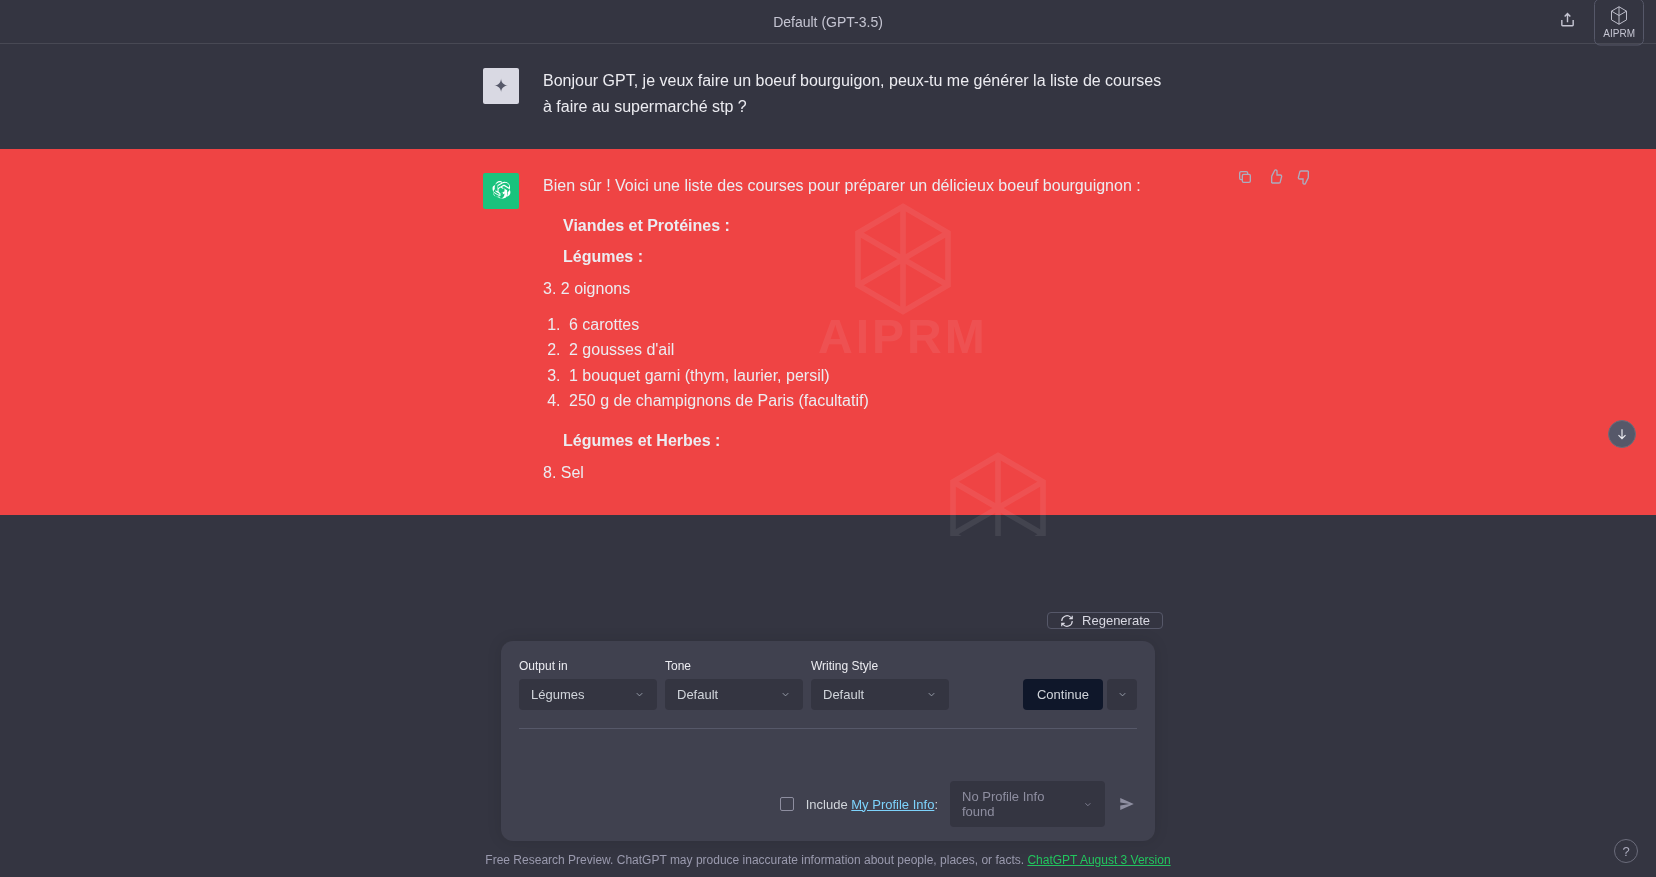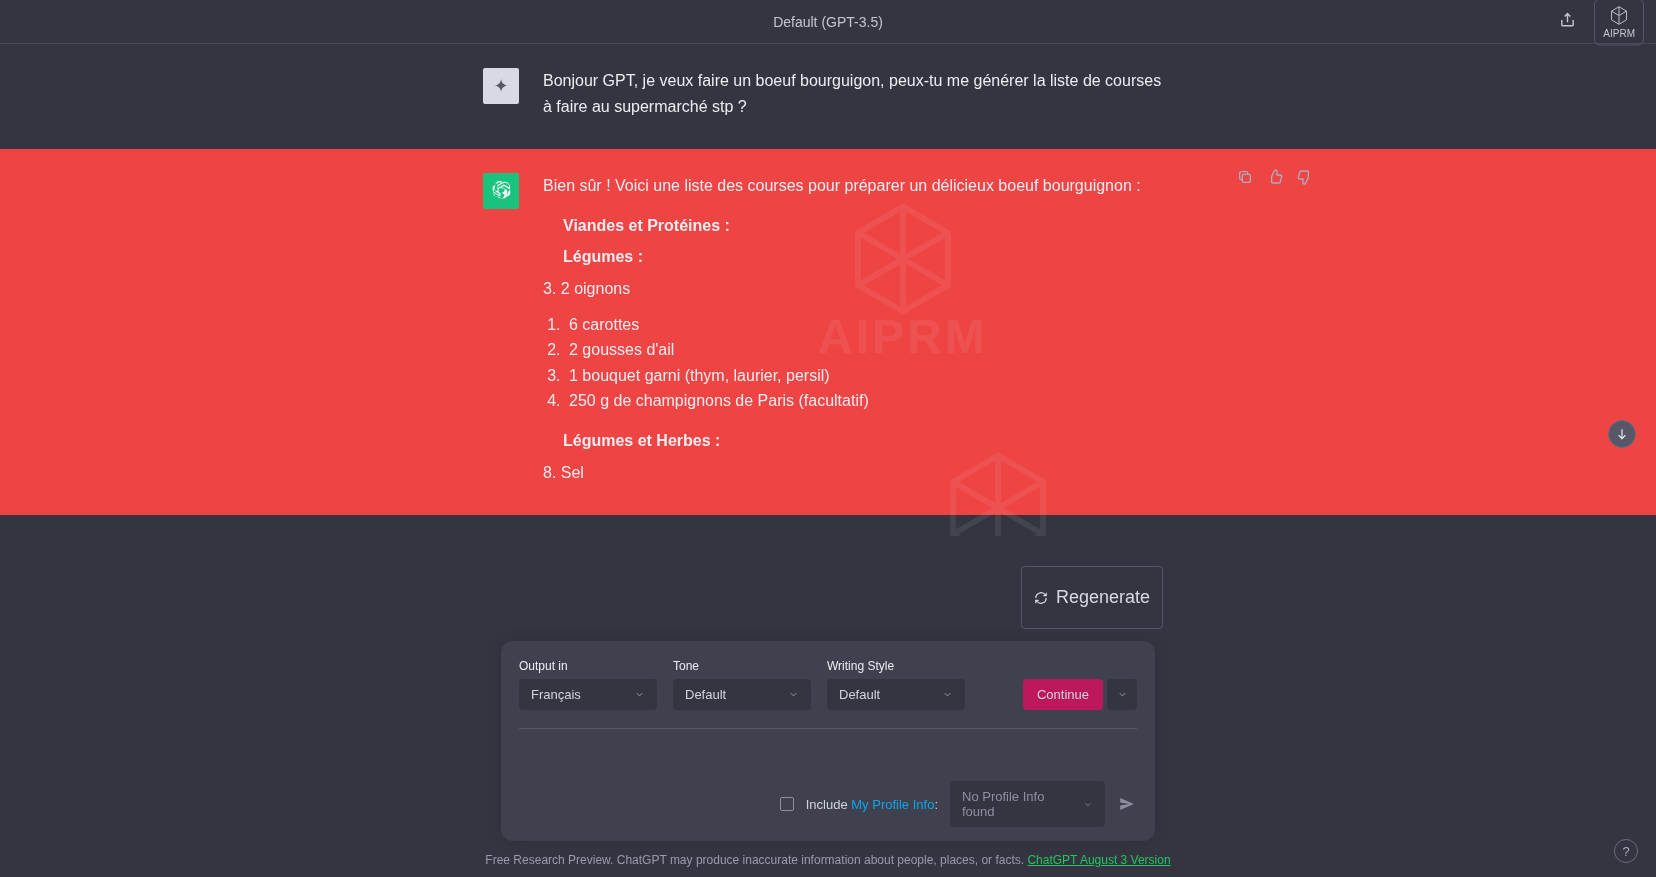--- a/index.html
+++ b/index.html
@@ -137,8 +137,8 @@
     border: 1px solid #565869;
     color: #d9d9e3;
     border-radius: 4px;
-    padding: 20px 12px;
-    font-size: 18px;
+    padding: 0 12px;
+    font-size: 13px;
     display: flex;
     align-items: center;
     gap: 8px;

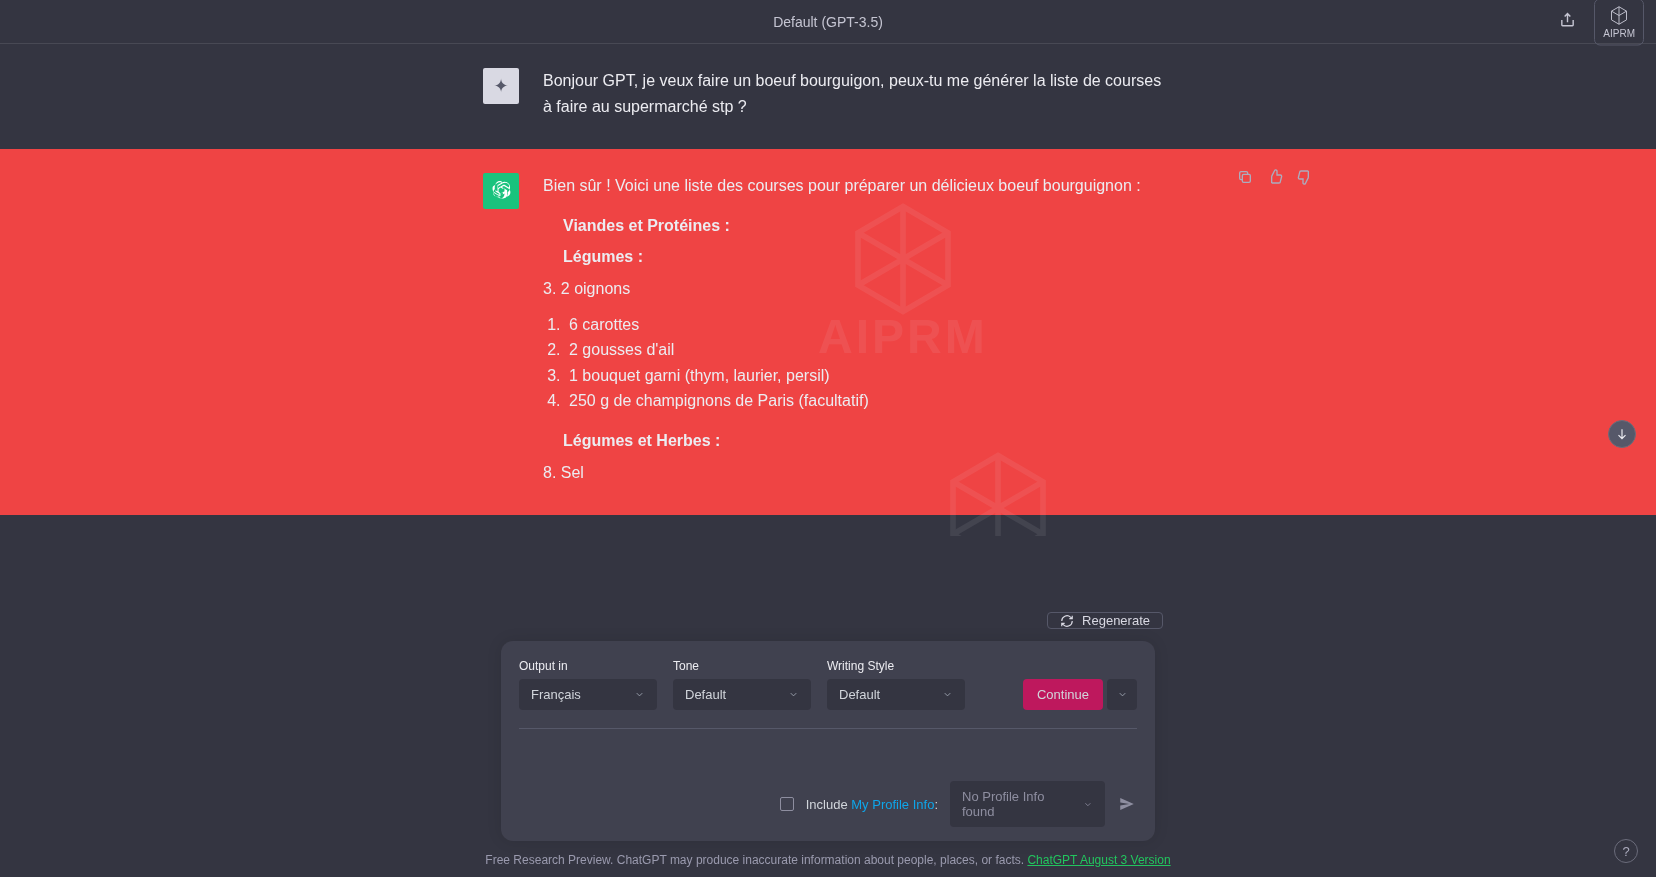--- a/index.html
+++ b/index.html
@@ -154,7 +154,7 @@
   }
   .opts-row {
     display: flex;
-    gap: 16px;
+    gap: 8px;
     align-items: flex-end;
   }
   .opt-group { display: flex; flex-direction: column; gap: 6px; }

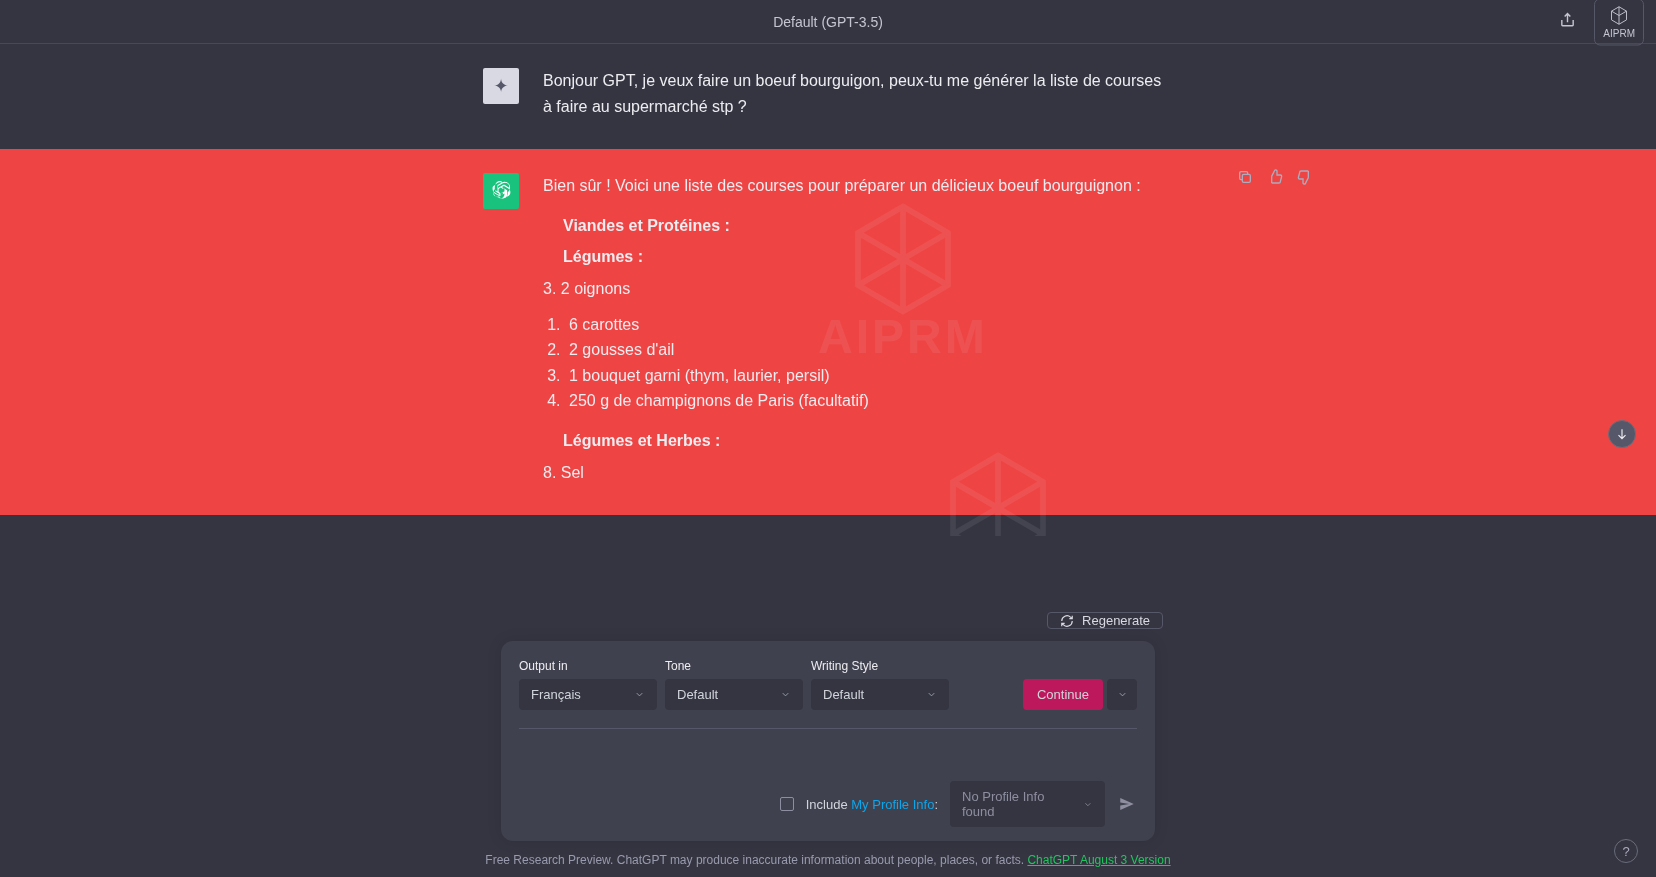--- a/index.html
+++ b/index.html
@@ -383,7 +383,7 @@
       <div class="opt-group">
         <span class="opt-label">Output in</span>
         <div class="select">
-          <span>Français</span>
+          <span>Légumes</span>
           <svg viewBox="0 0 24 24" stroke-width="2">
               <path d="M6 9l6 6 6-6"></path>
             </svg>

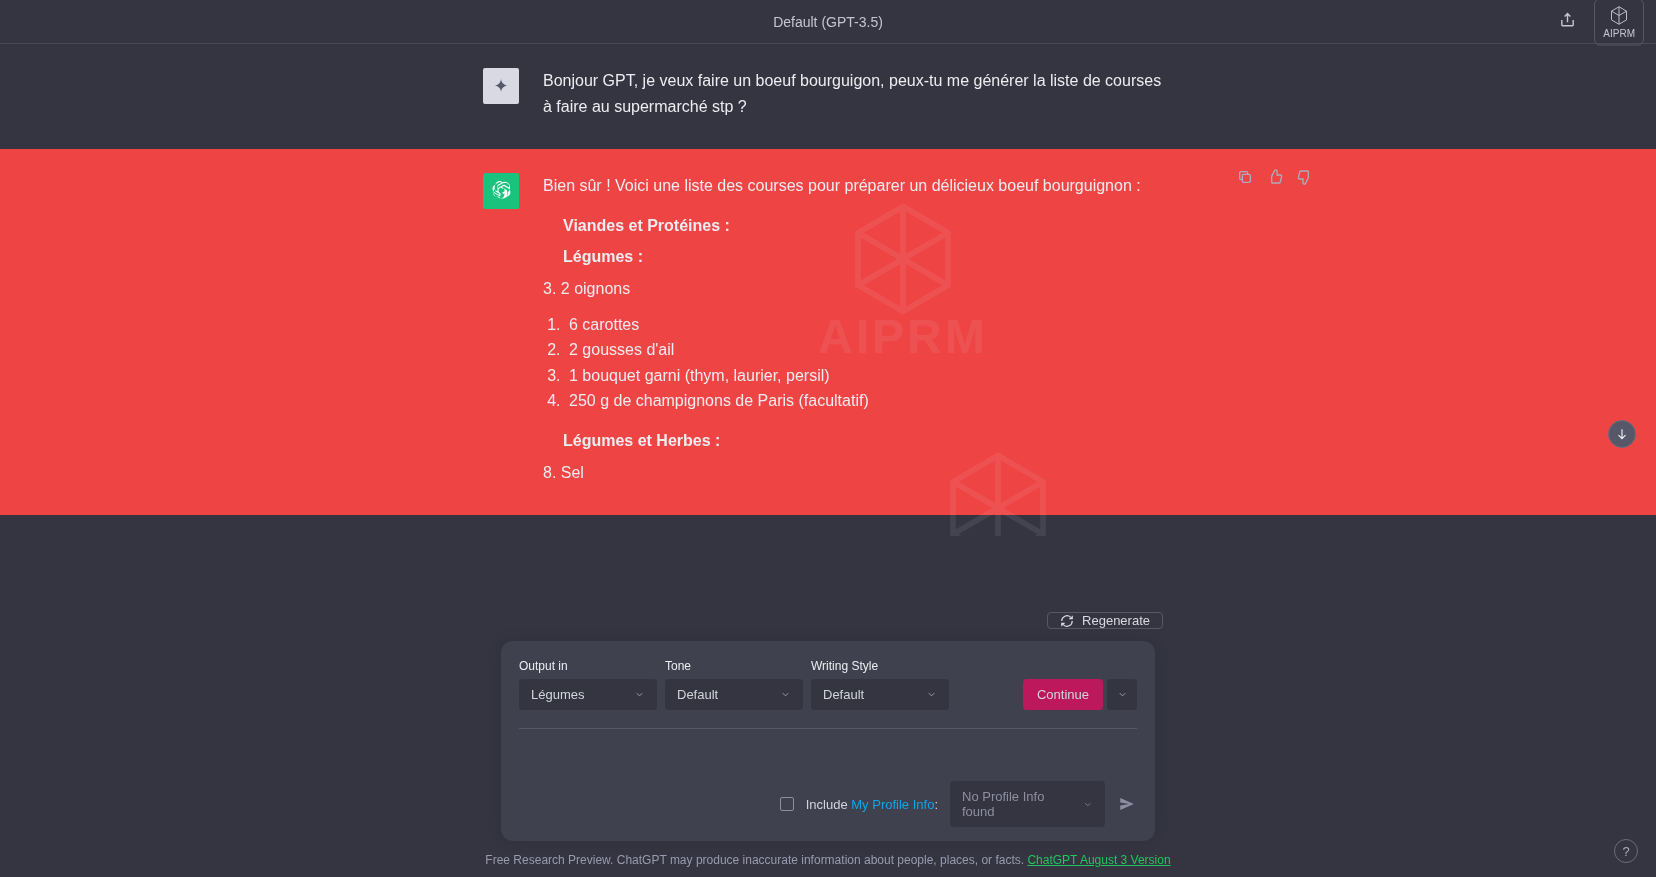--- a/index.html
+++ b/index.html
@@ -179,7 +179,7 @@
     gap: 4px;
   }
   .continue-btn {
-    background: #be185d;
+    background: #0f172a;
     border: none;
     border-radius: 4px;
     padding: 8px 14px;

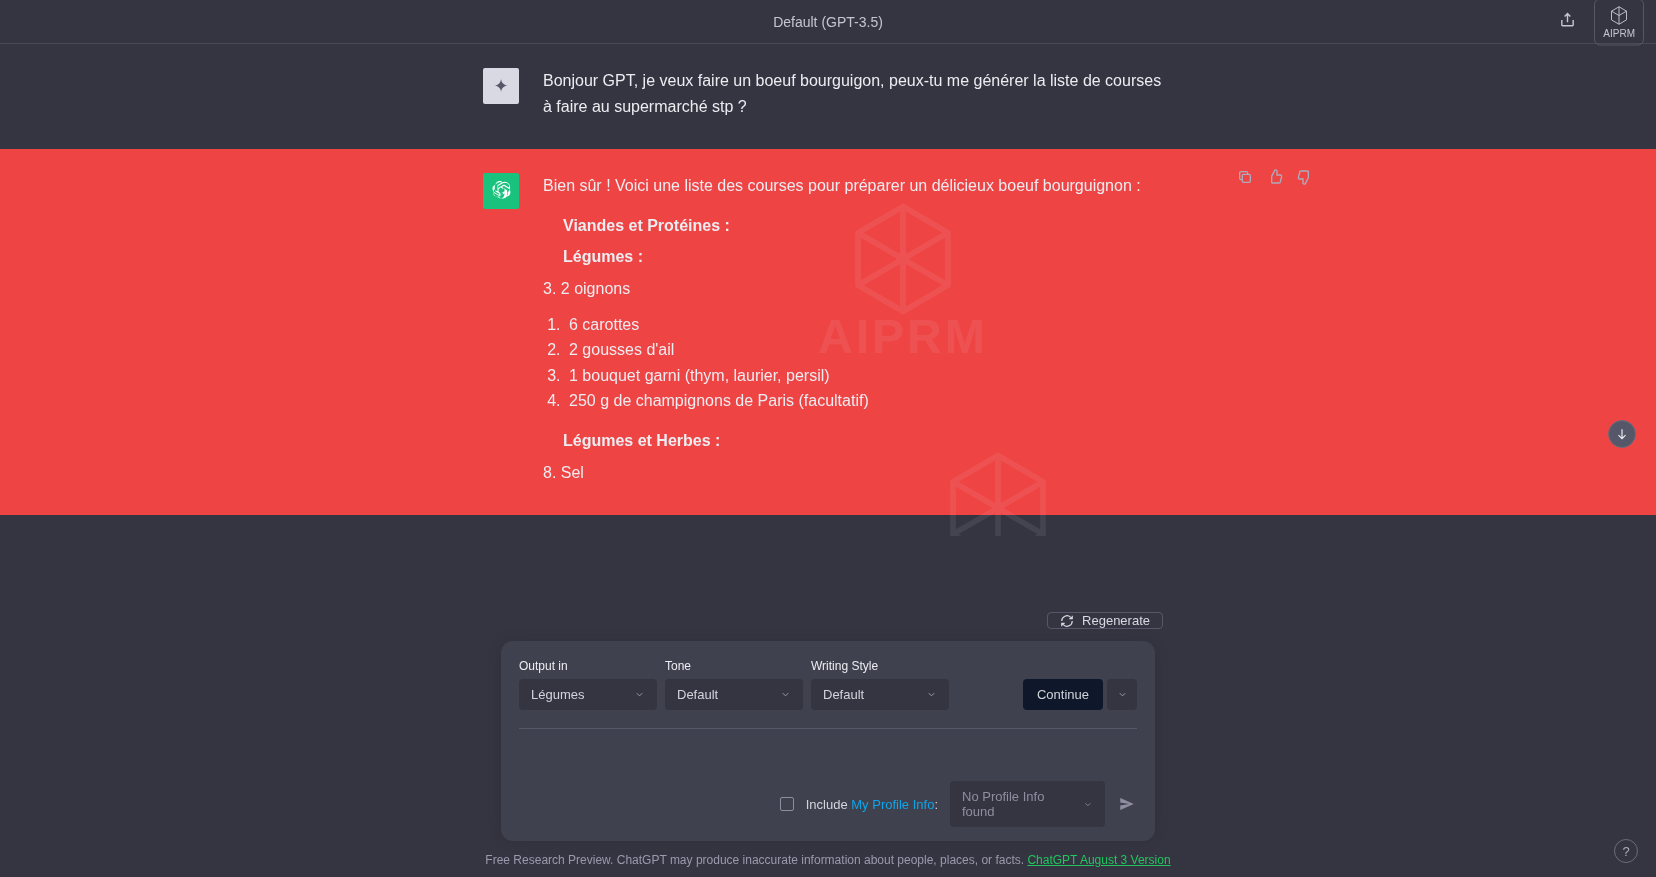--- a/index.html
+++ b/index.html
@@ -217,7 +217,7 @@
     background: transparent;
     cursor: pointer;
   }
-  .profile-row a { color: #0ea5e9; cursor: pointer; }
+  .profile-row a { color: #7dd3fc; text-decoration: underline; cursor: pointer; }
   .profile-select {
     background: #343541;
     border: none;

